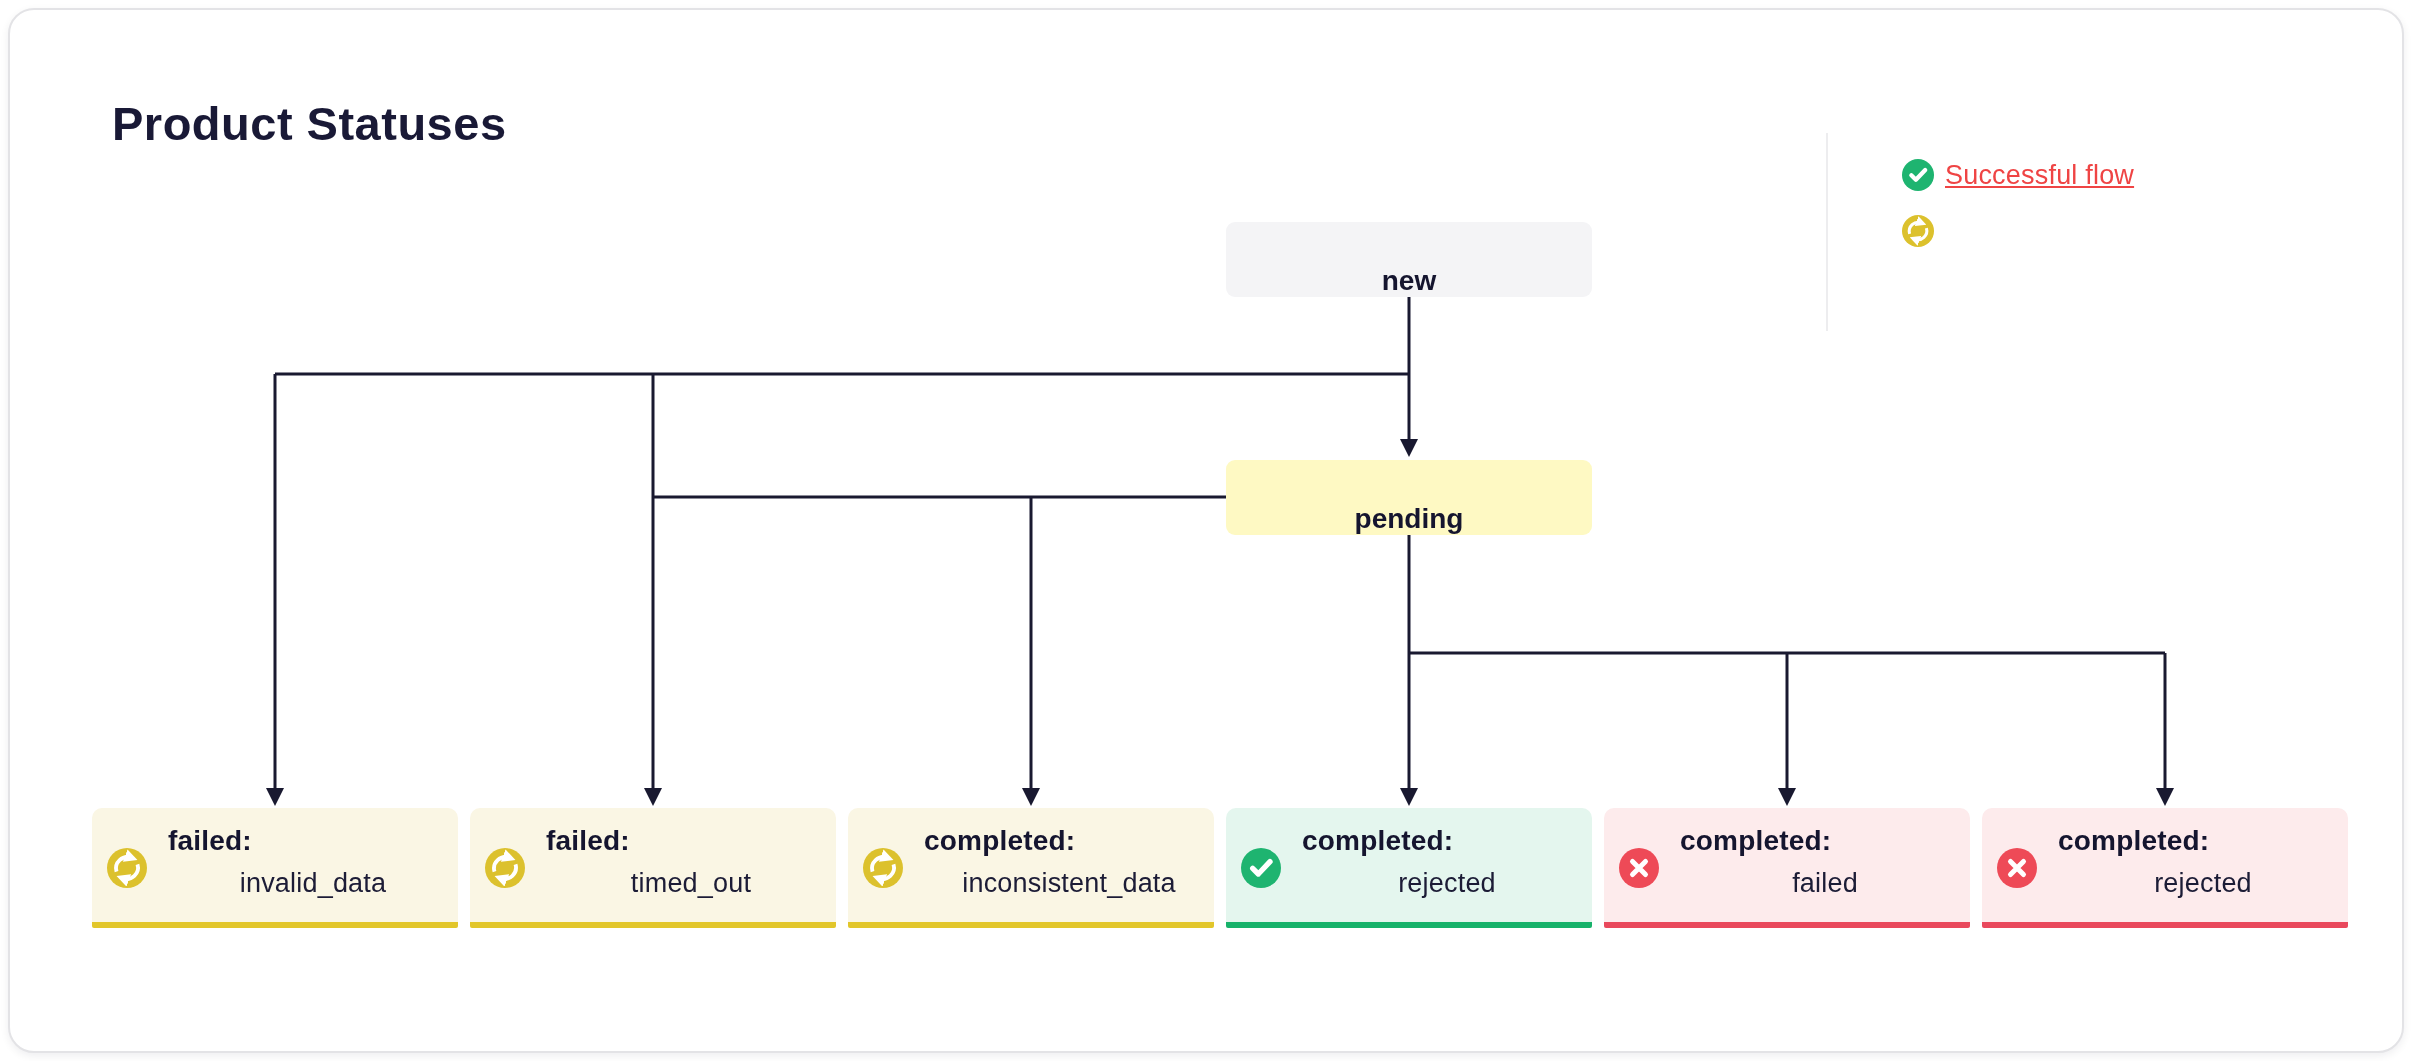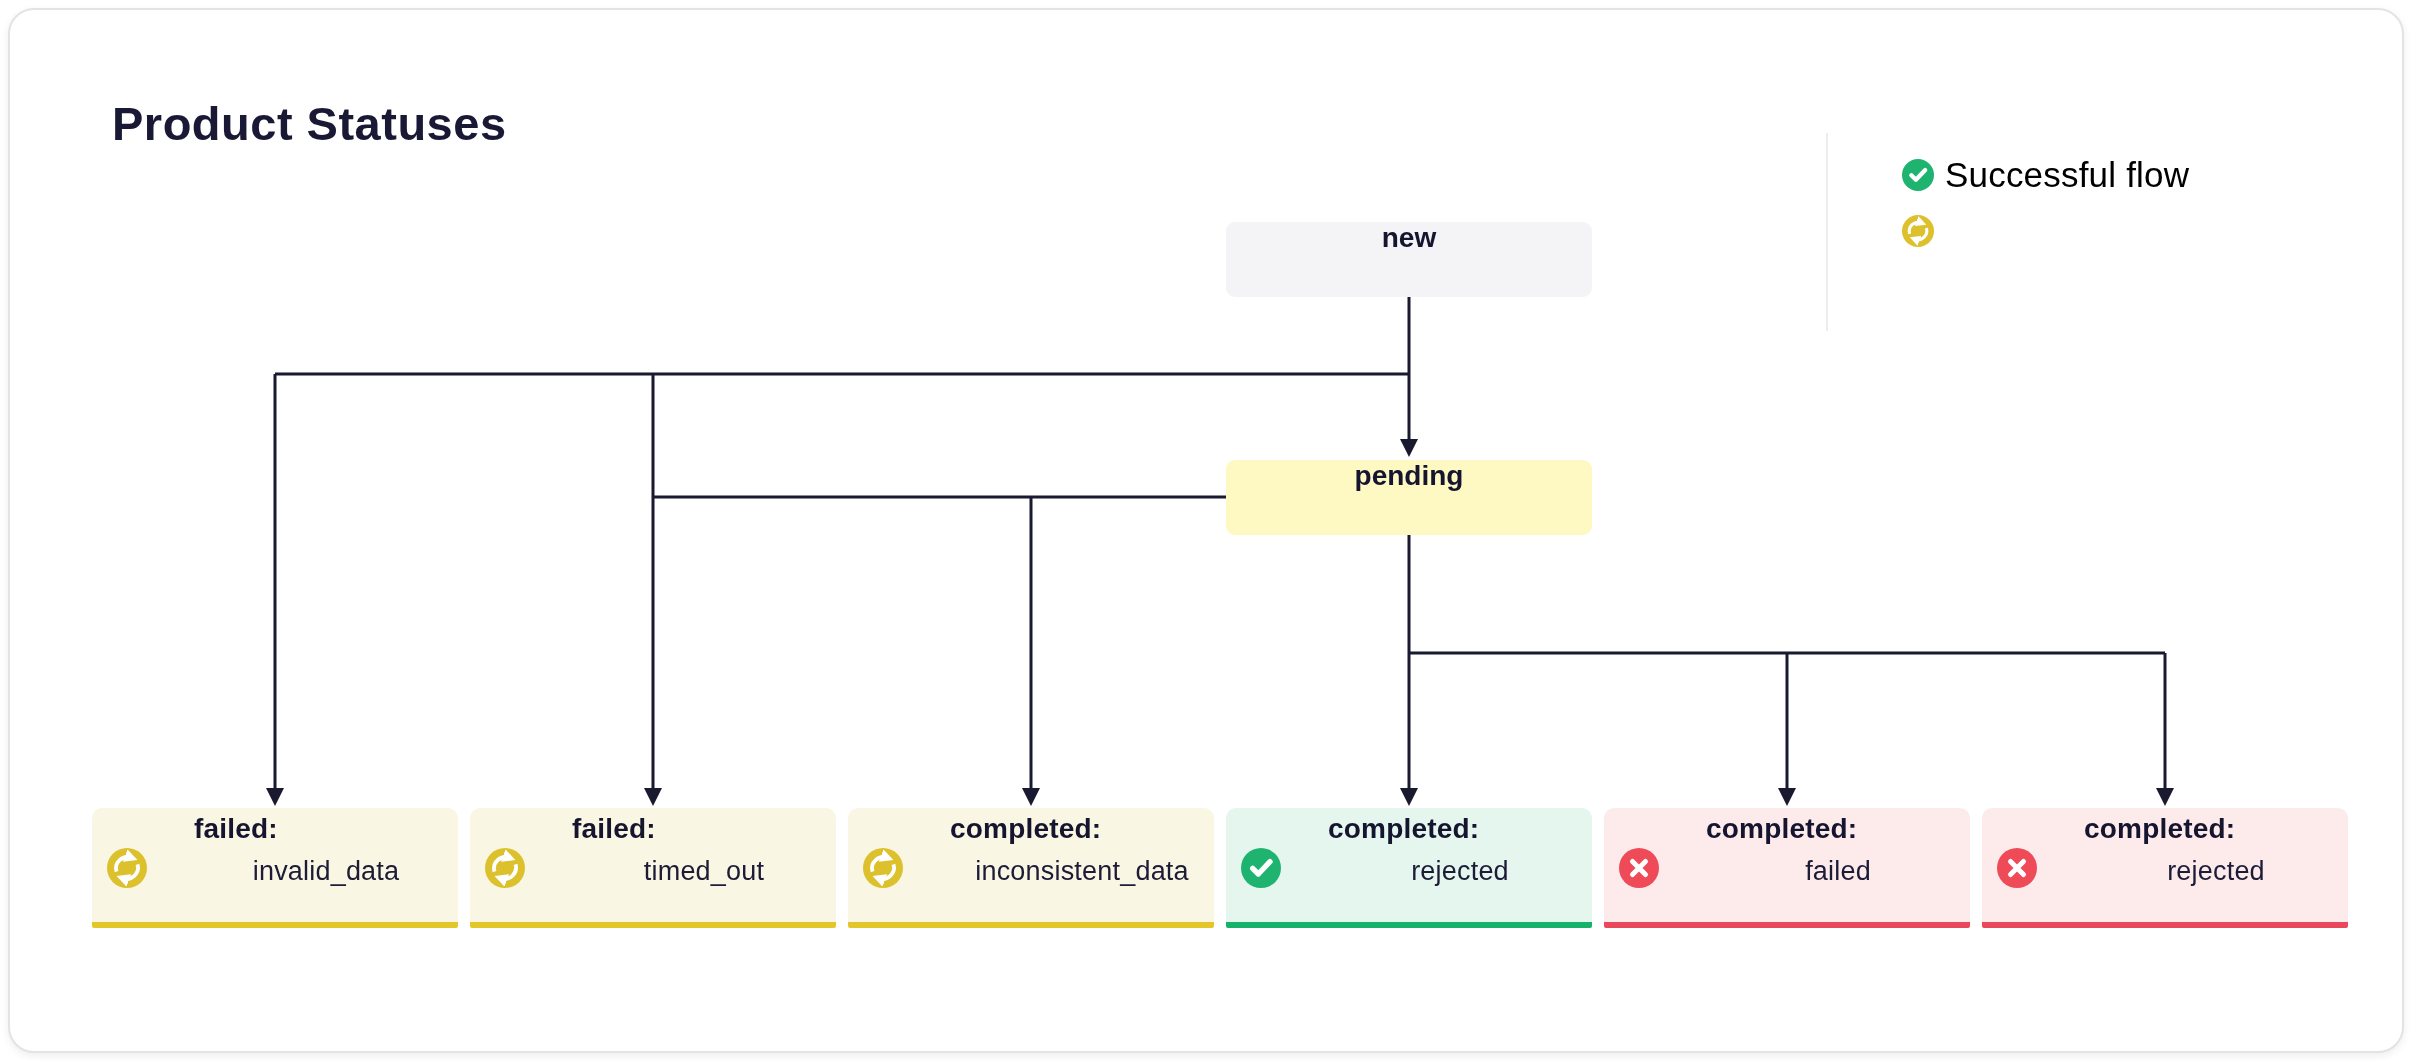--- a/index.html
+++ b/index.html
@@ -14,7 +14,7 @@
   .legend{position:absolute;left:1902px;top:158px;}
   .legend-row{display:flex;align-items:center;height:34px;margin-bottom:22px;}
   .legend-row .licon{width:32px;height:32px;flex:0 0 32px;margin-right:11px;}
-  .legend-label{font-size:35px;color:#000000;letter-spacing:.2px;white-space:nowrap;}
+  .legend-label{font-size:27px;color:#ef4444;letter-spacing:.2px;white-space:nowrap;text-decoration:underline;}
   
   .node{position:absolute;width:366px;height:75px;border-radius:9px;display:flex;
         align-items:flex-start;justify-content:center;font-size:28px;font-weight:bold;color:#15152f;}

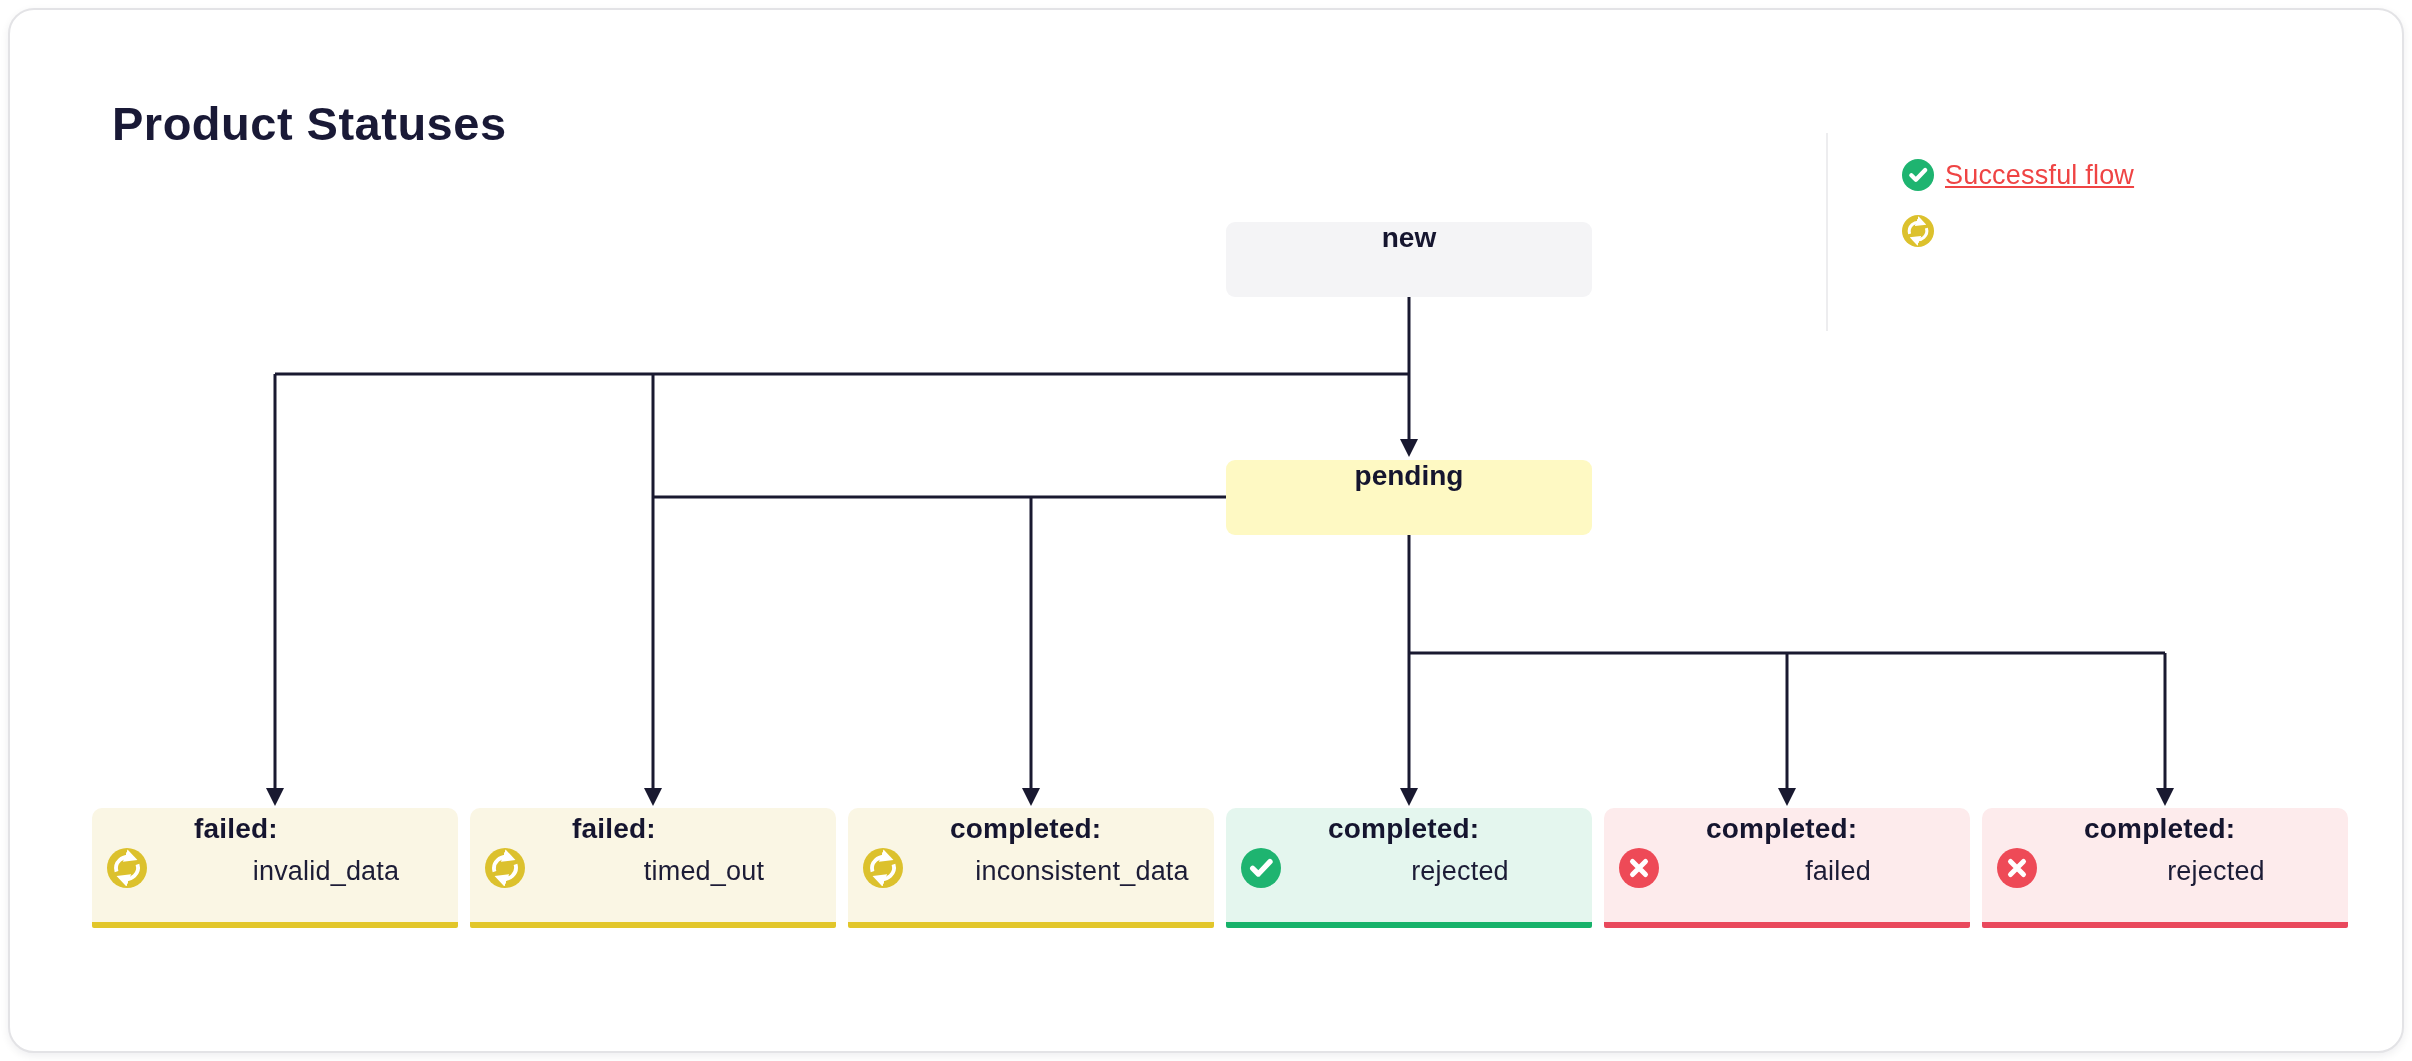--- a/index.html
+++ b/index.html
@@ -17,7 +17,7 @@
   .legend-label{font-size:27px;color:#ef4444;letter-spacing:.2px;white-space:nowrap;text-decoration:underline;}
   
   .node{position:absolute;width:366px;height:75px;border-radius:9px;display:flex;
-        align-items:flex-start;justify-content:center;font-size:28px;font-weight:bold;color:#15152f;}
+        align-items:flex-end;justify-content:center;font-size:28px;font-weight:bold;color:#15152f;}
   .node-new{left:1226px;top:222px;background:#f4f4f6;}
   .node-pending{left:1226px;top:460px;background:#fef9c3;}
   

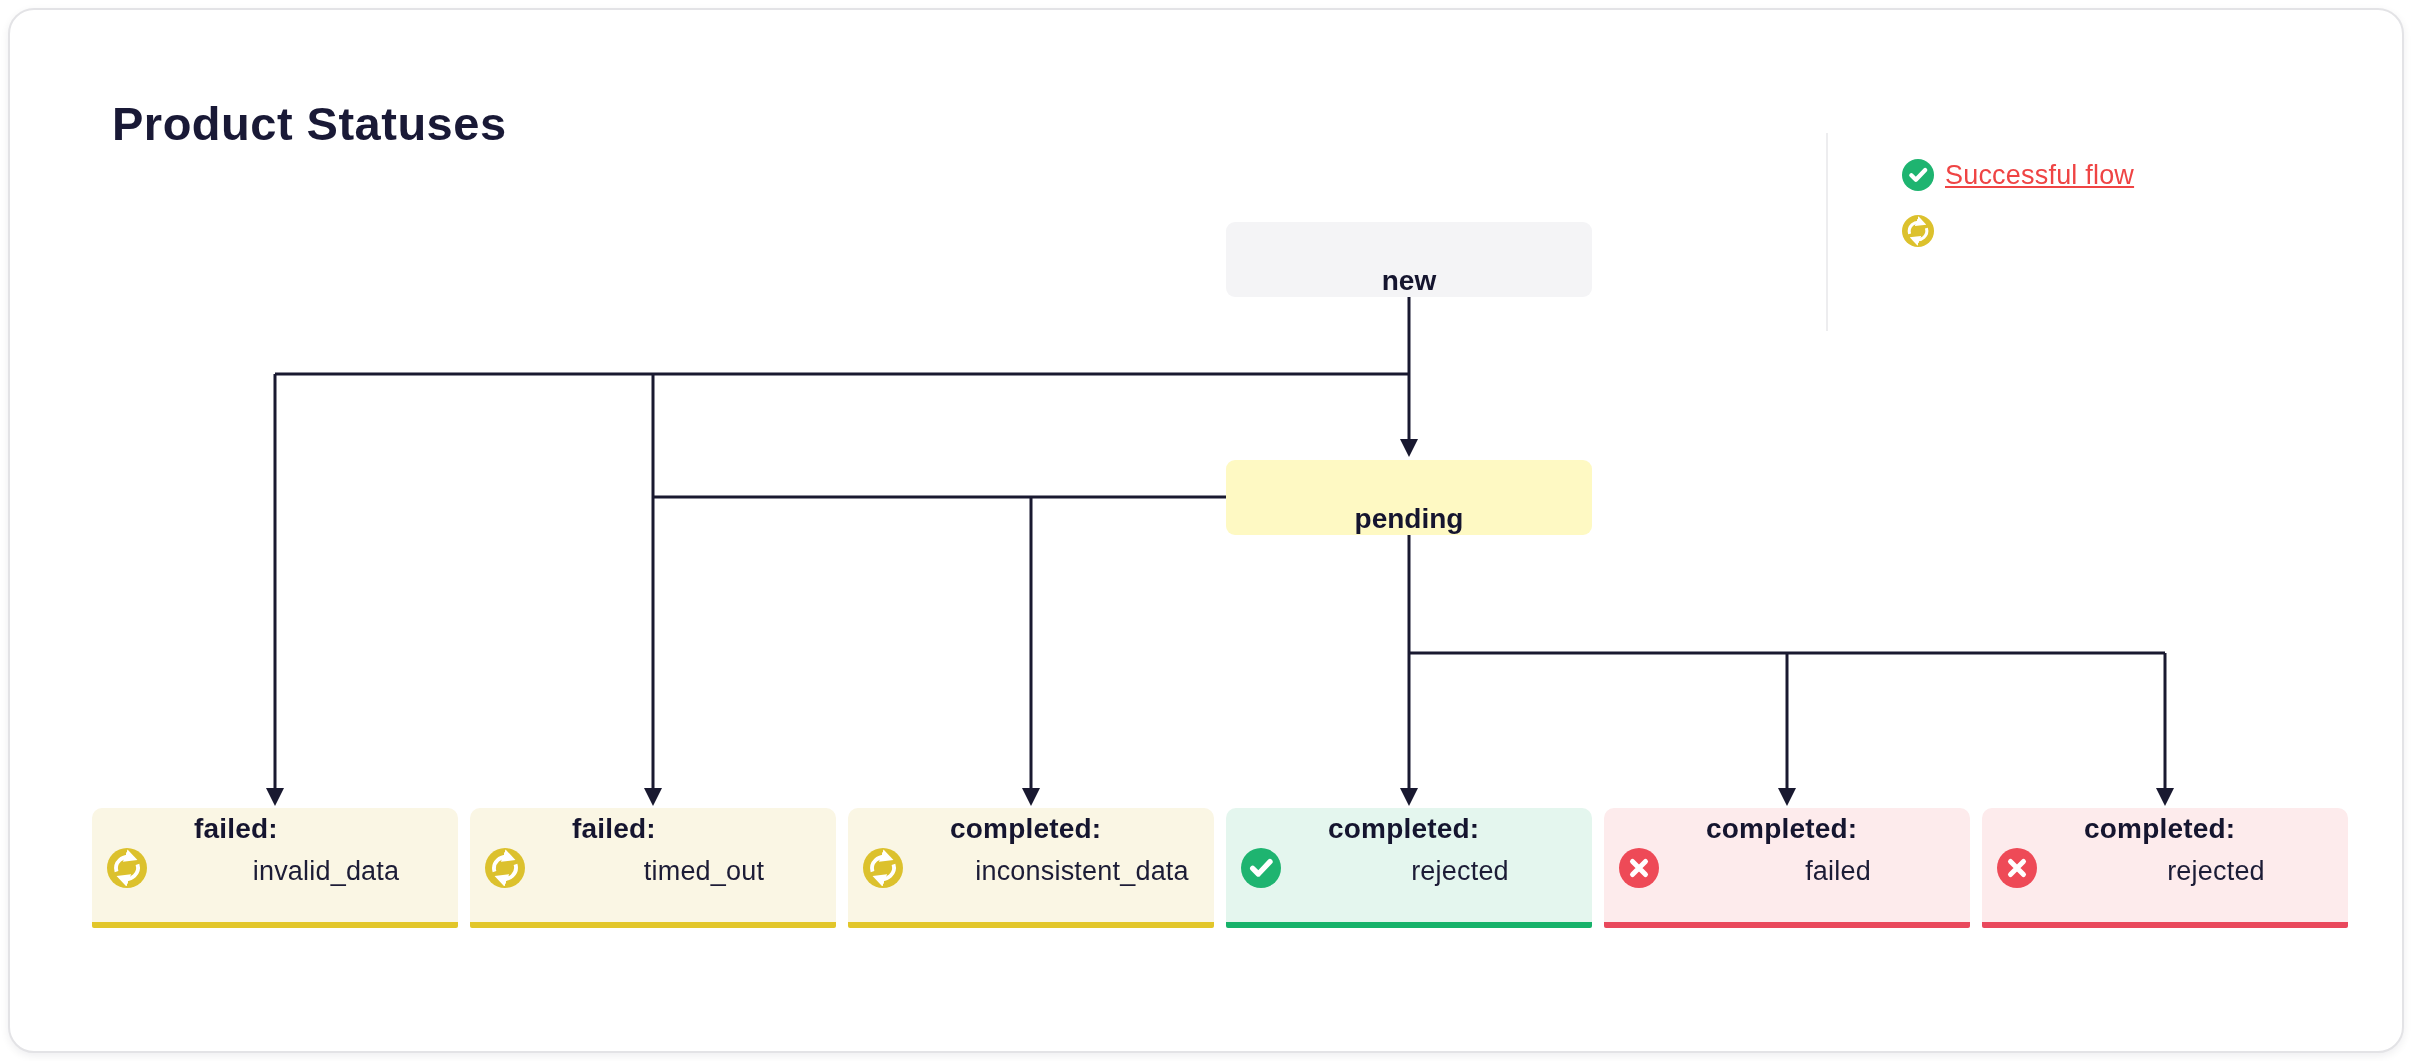--- a/index.html
+++ b/index.html
@@ -31,7 +31,7 @@
   .kind-success{background:#e4f6ee;border-bottom-color:#17b26a;}
   .kind-failure{background:#fdebec;border-bottom-color:#e9485c;}
   .status-box .badge{position:absolute;left:15px;top:40px;width:40px;height:40px;}
-  .status-lines{margin-left:102px;padding-top:4px;}
+  .status-lines{margin-left:76px;padding-top:16px;}
   .status-title{font-size:28px;font-weight:bold;line-height:34px;letter-spacing:.2px;color:#15152f;}
   .status-reason{font-size:27px;line-height:34px;margin-top:8px;letter-spacing:.2px;color:#1c1c36;text-align:center;}
   .icon-svg{display:block;width:100%;height:100%;}

